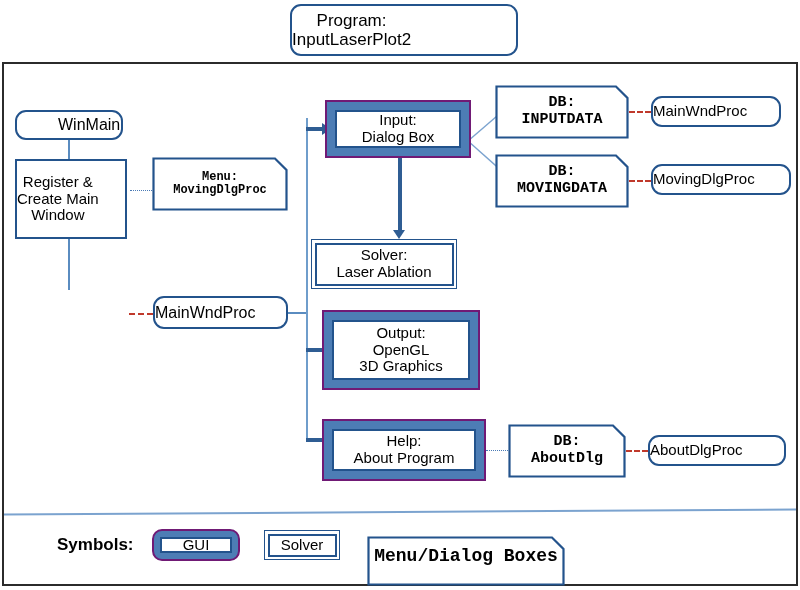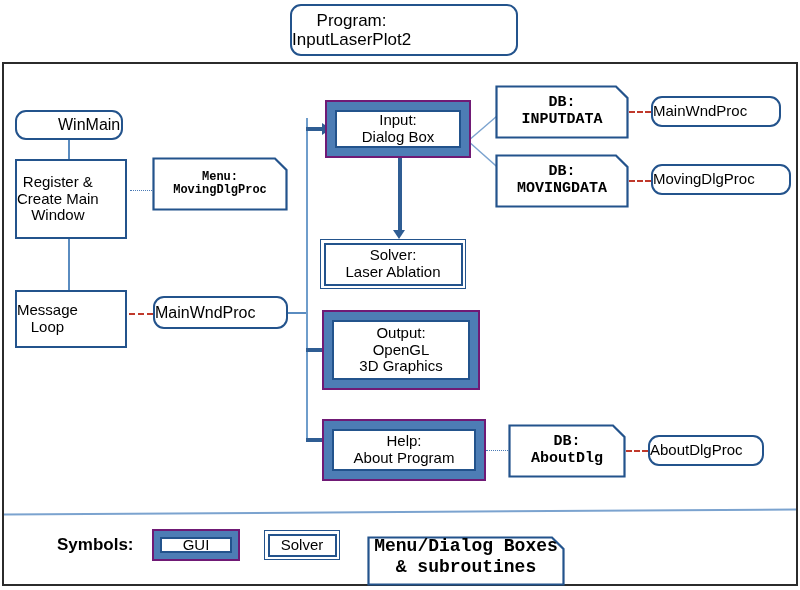--- a/index.html
+++ b/index.html
@@ -161,7 +161,7 @@
     </div>
   </div>
 
-  <div class="node solver" style="left:320px;top:239px;width:146px;height:50px;font-size:15px;">
+  <div class="node solver" style="left:311px;top:239px;width:146px;height:50px;font-size:15px;">
     <div class="inner">
       <div>
         <div>Solver:</div>

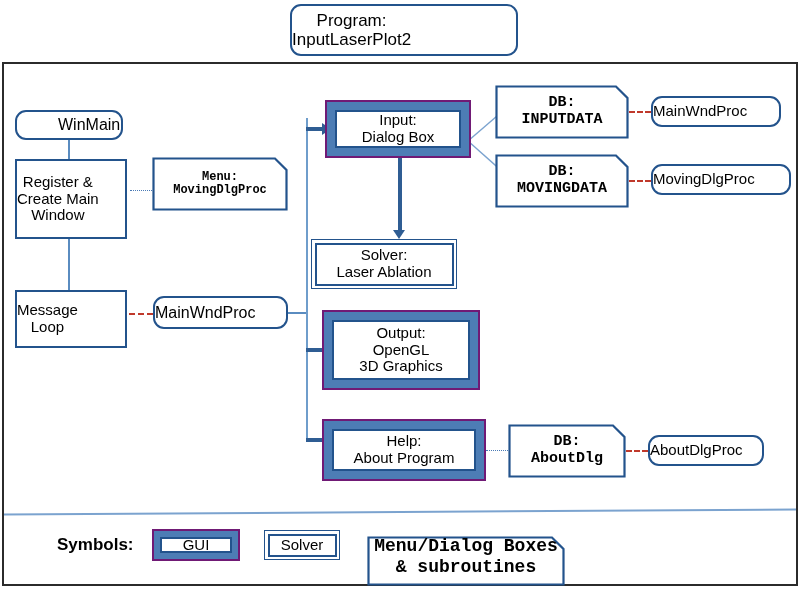--- a/index.html
+++ b/index.html
@@ -141,12 +141,6 @@
     </div>
   </div>
 
-  <div class="node rect" style="left:15px;top:290px;width:112px;height:58px;font-size:15px;">
-    <div>
-      <div>Message</div>
-      <div>Loop</div>
-    </div>
-  </div>
 
   <div class="node round" style="left:153px;top:296px;width:135px;height:33px;font-size:16px;">
     <span>MainWndProc</span>

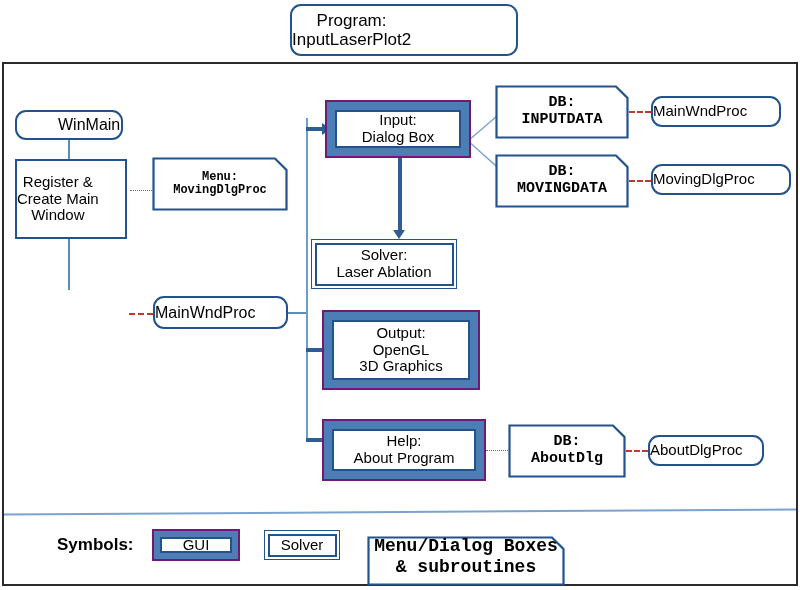--- a/index.html
+++ b/index.html
@@ -227,7 +227,7 @@
     <span>MovingDlgProc</span>
   </div>
 
-  <div class="node round" style="left:648px;top:435px;width:116px;height:31px;font-size:15px;">
+  <div class="node round" style="left:648px;top:435px;width:138px;height:31px;font-size:15px;">
     <span>AboutDlgProc</span>
   </div>
 

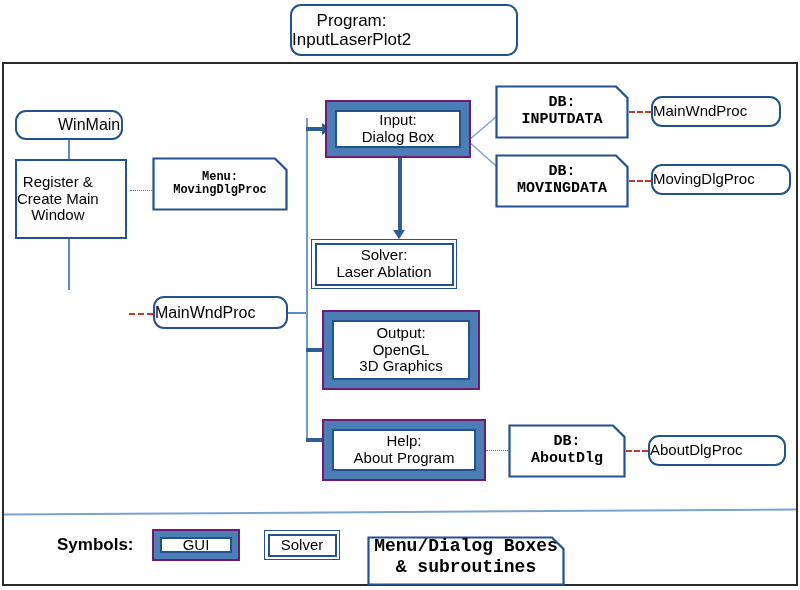--- a/index.html
+++ b/index.html
@@ -235,7 +235,7 @@
     <span>Symbols:</span>
   </div>
 
-  <div class="node gui" style="left:152px;top:529px;width:88px;height:32px;font-size:15px;padding:6px;">
+  <div class="node gui" style="left:152px;top:529px;width:88px;height:32px;font-size:15px;padding:6px;border-radius:10px;">
     <div class="inner">
       <span>GUI</span>
     </div>

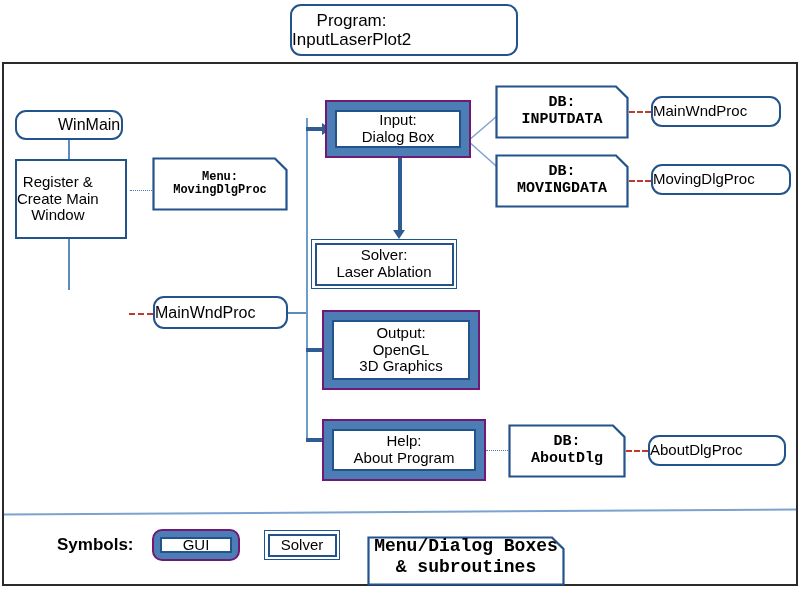--- a/index.html
+++ b/index.html
@@ -254,7 +254,6 @@
     <div class="txt">
       <div>
         <div>Menu/Dialog Boxes</div>
-        <div>&amp; subroutines</div>
       </div>
     </div>
   </div>

